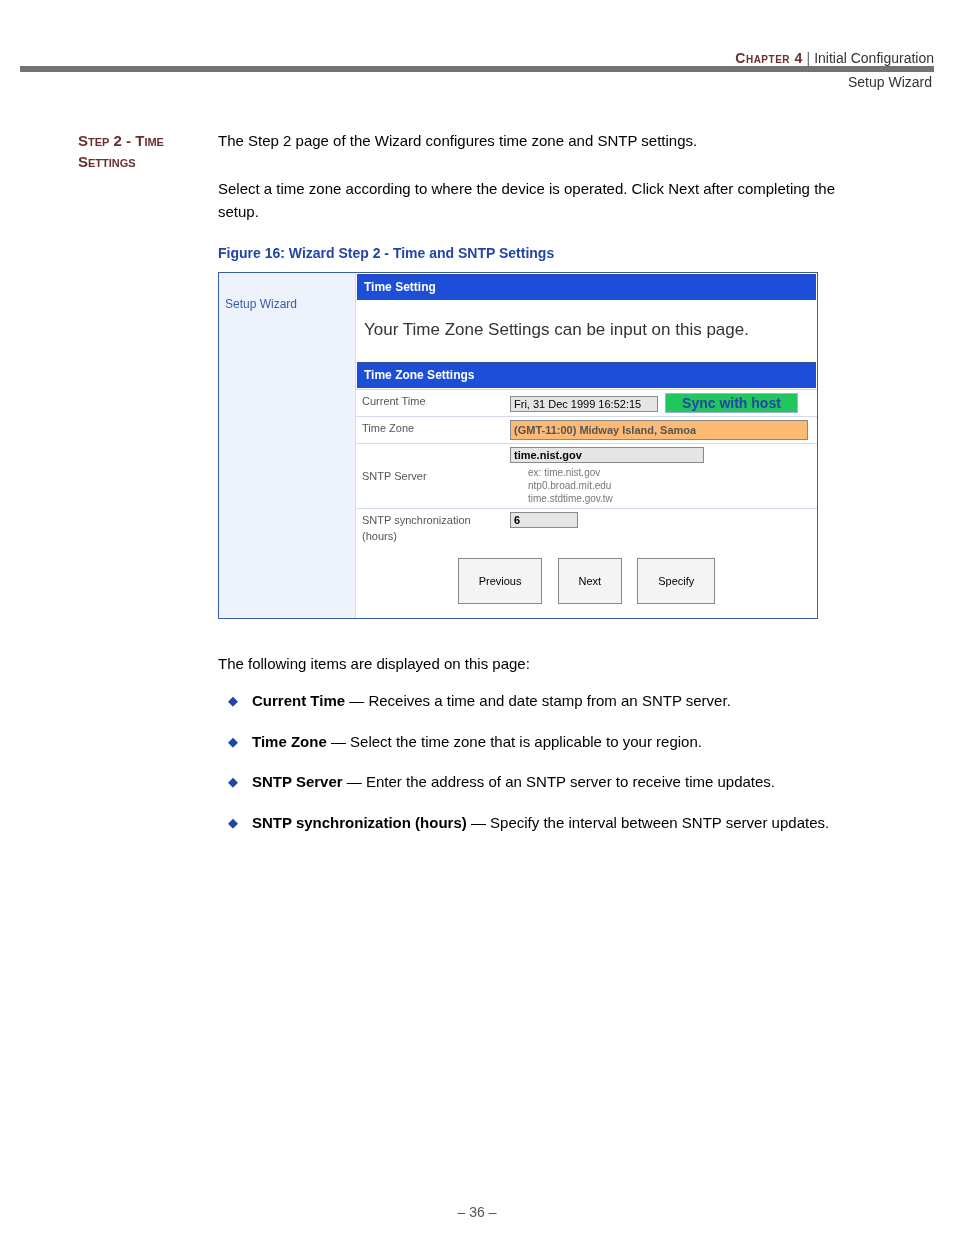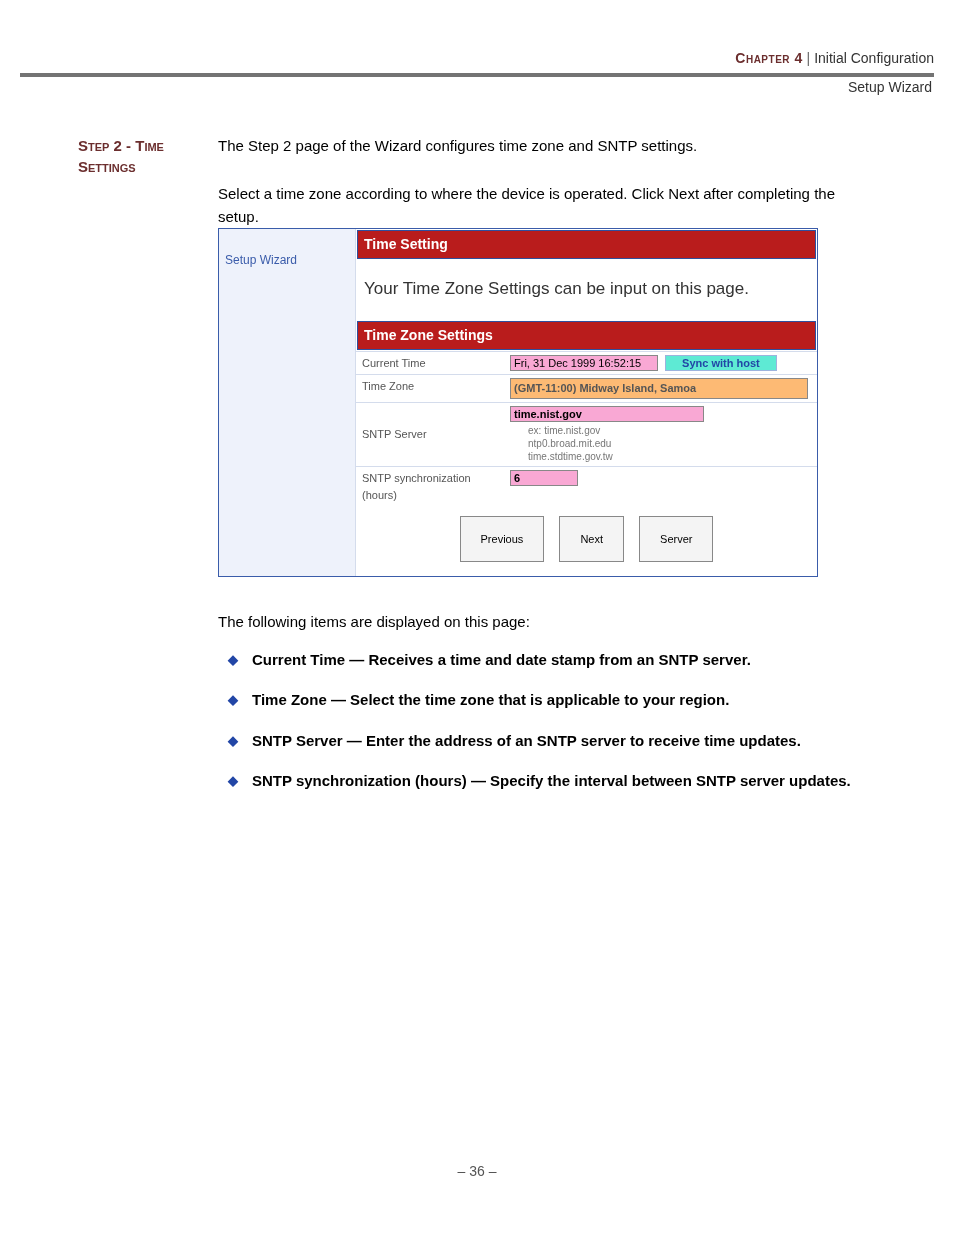--- a/index.html
+++ b/index.html
@@ -12,9 +12,9 @@
     color: #000;
   }
   .header-line {
-    border-bottom: 4px solid #737373;
+    border-bottom: 6px solid #737373;
     margin: 50px 20px 0 20px;
-    padding-bottom: 7px;
+    padding-bottom: 0;
     text-align: right;
     font-size: 14px;
   }

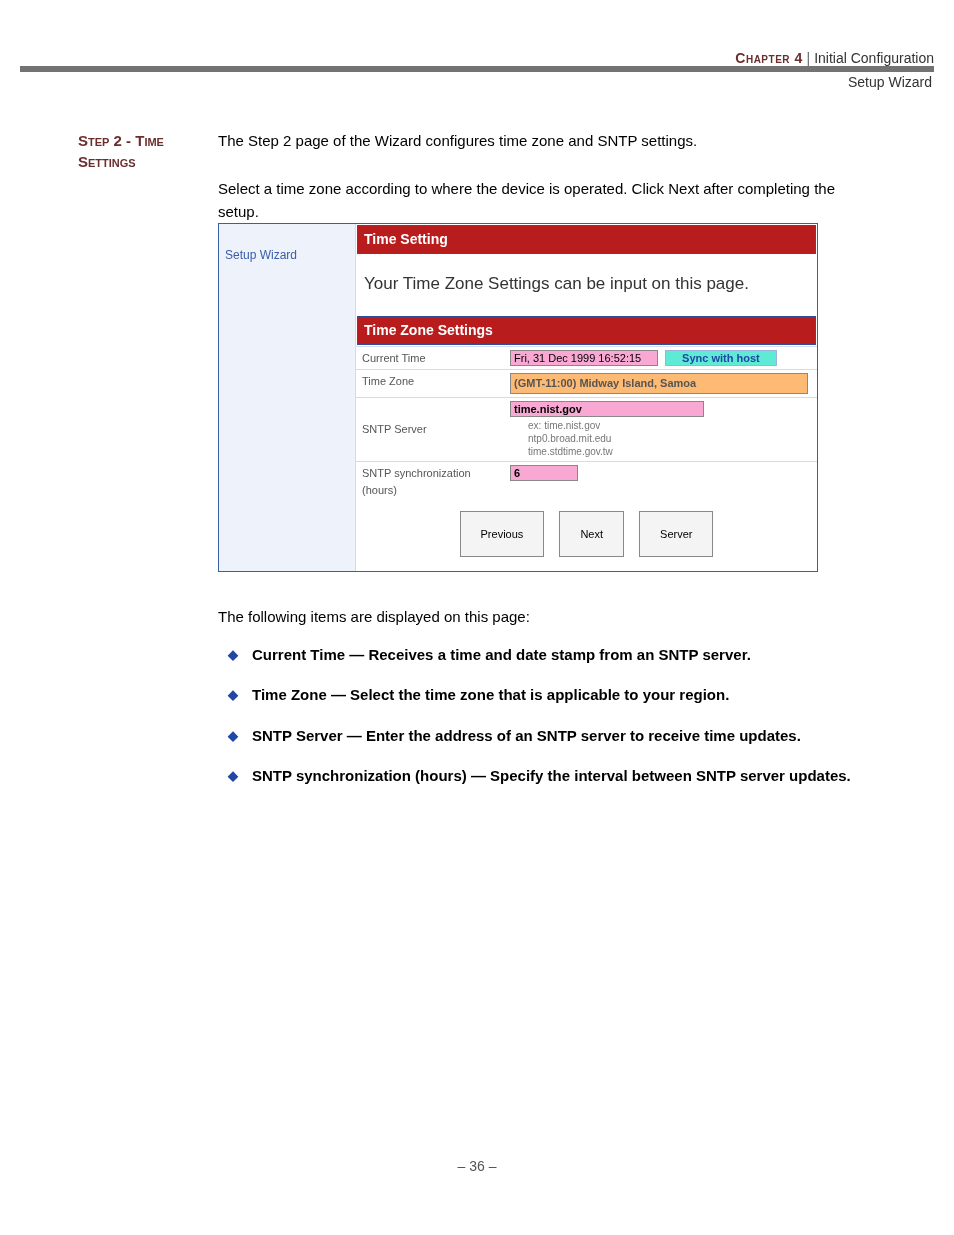--- a/index.html
+++ b/index.html
@@ -200,6 +200,7 @@
   <div class="body-col">
     <div>Select a time zone according to where the device is operated. Click Next after completing the setup.</div>
 
+    <div class="figure-caption">Figure 16:  Wizard Step 2 - Time and SNTP Settings</div>
 
     <div class="screenshot">
       <div class="ss-row">

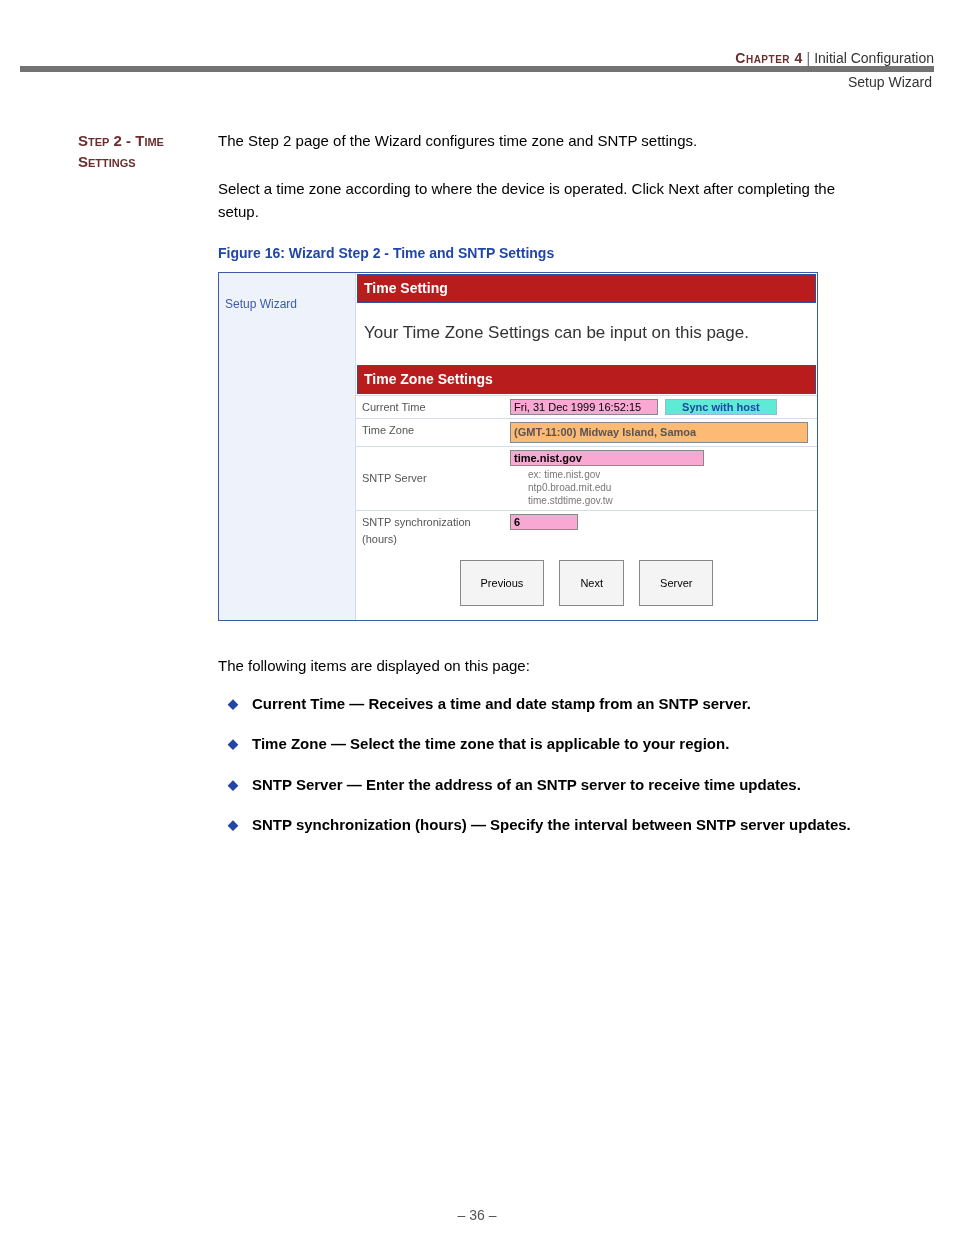--- a/index.html
+++ b/index.html
@@ -83,10 +83,10 @@
   }
   .ss-right { flex: 1; }
   .ss-bluebar {
-    background: #b91c1c;
+    background: #1d4ed8;
     color: #fff;
     font-weight: bold;
-    font-size: 14px;
+    font-size: 12px;
     padding: 3px 6px;
     border: 1px solid #2f4f9e;
     margin: 1px;

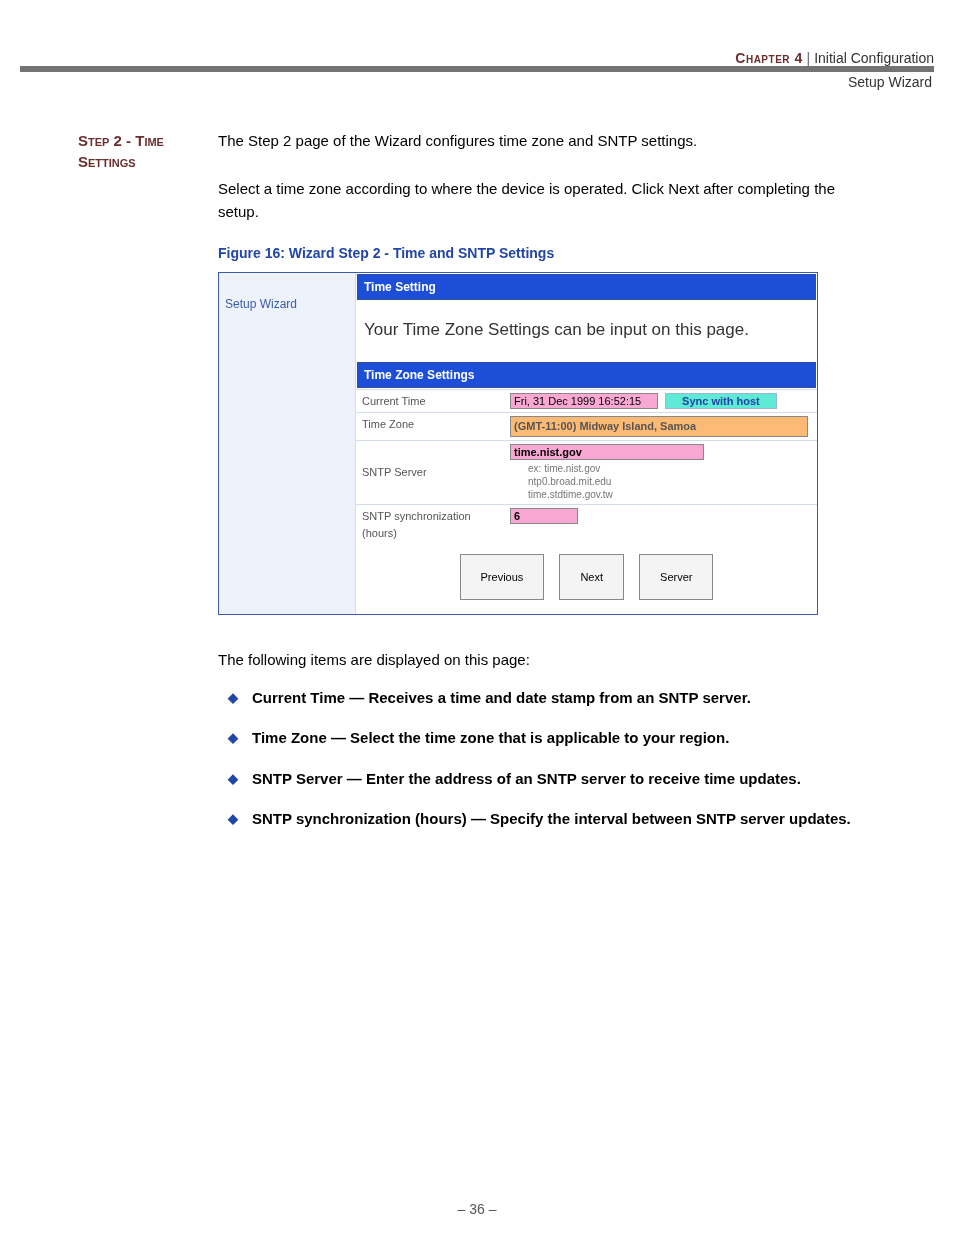--- a/index.html
+++ b/index.html
@@ -113,7 +113,7 @@
     font-size: 11px;
     padding: 1px 3px;
     border: 1px solid #888;
-    background: #f9a8d4;
+    background: #e5e5e5;
   }
   .ss-btn-flat {
     font-family: Arial;

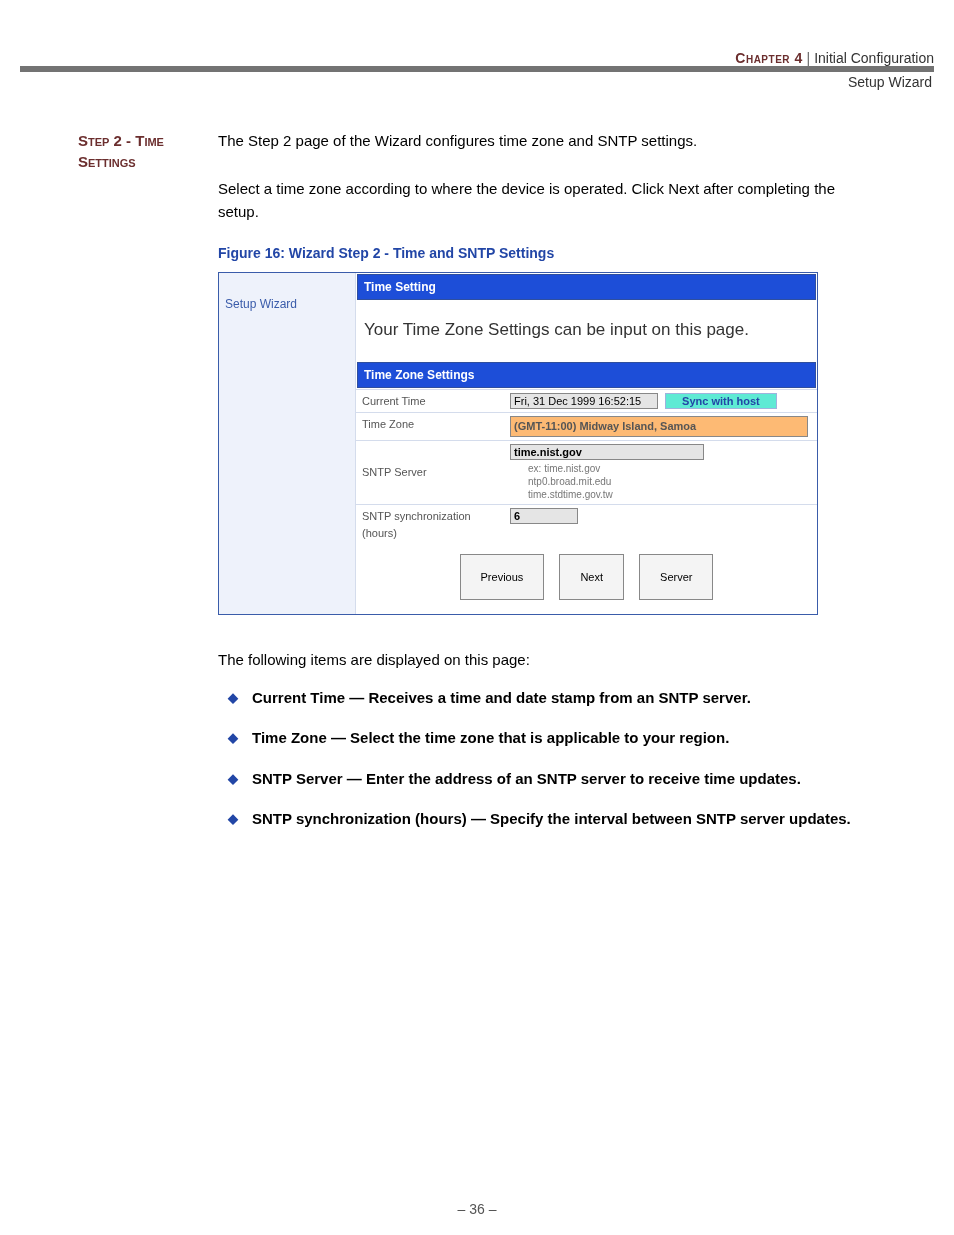--- a/index.html
+++ b/index.html
@@ -117,10 +117,10 @@
   }
   .ss-btn-flat {
     font-family: Arial;
-    font-size: 11px;
+    font-size: 14px;
     font-weight: bold;
     padding: 1px 16px;
-    background: #5eead4;
+    background: #22c55e;
     border: 1px solid #9db3dd;
     color: #2246a6;
     margin-left: 4px;

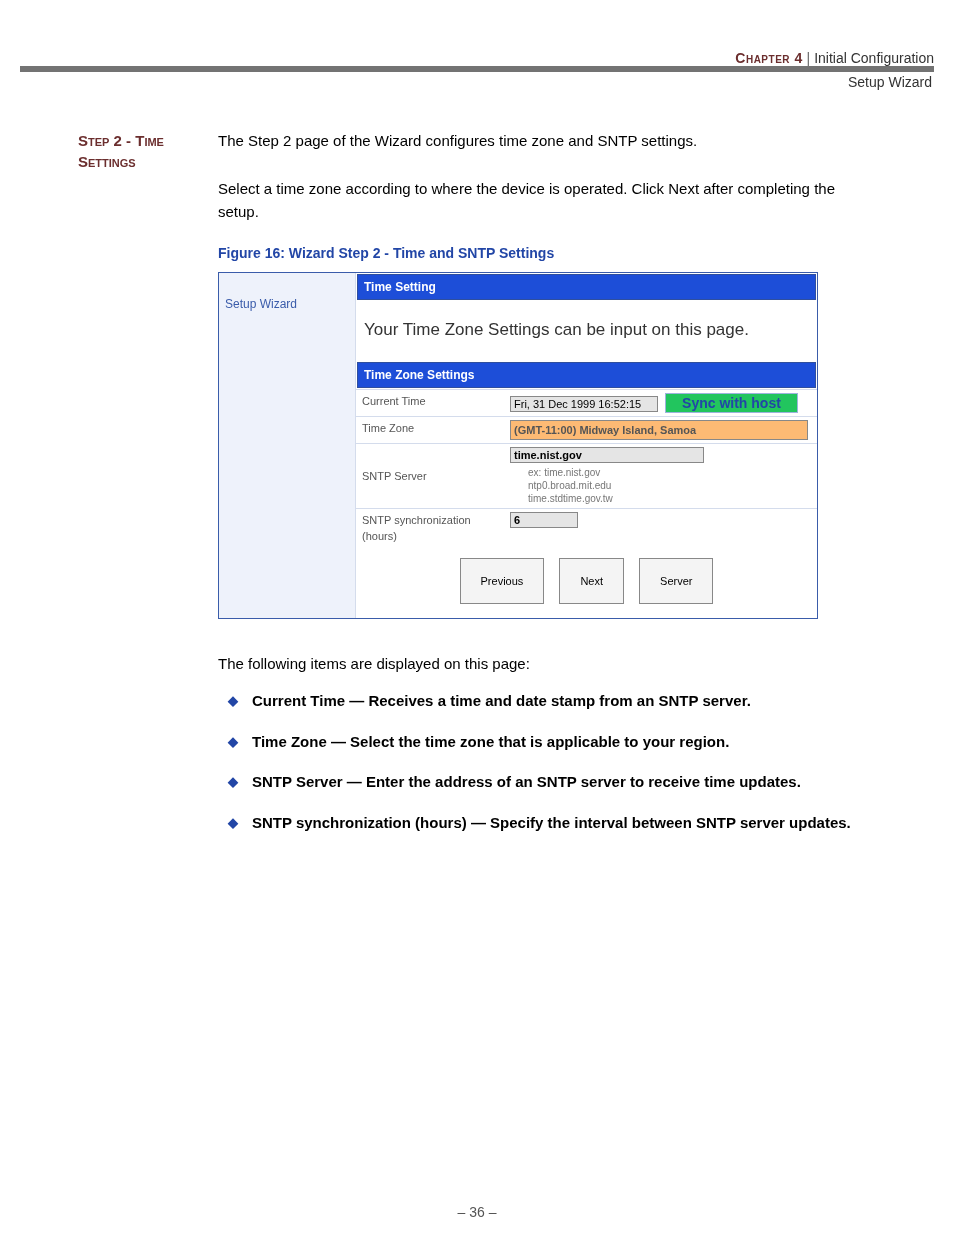--- a/index.html
+++ b/index.html
@@ -246,7 +246,7 @@
           <div class="ss-buttons">
             <button class="ss-button">Previous</button>
             <button class="ss-button">Next</button>
-            <button class="ss-button">Server</button>
+            <button class="ss-button">Specify</button>
           </div>
         </div>
       </div>

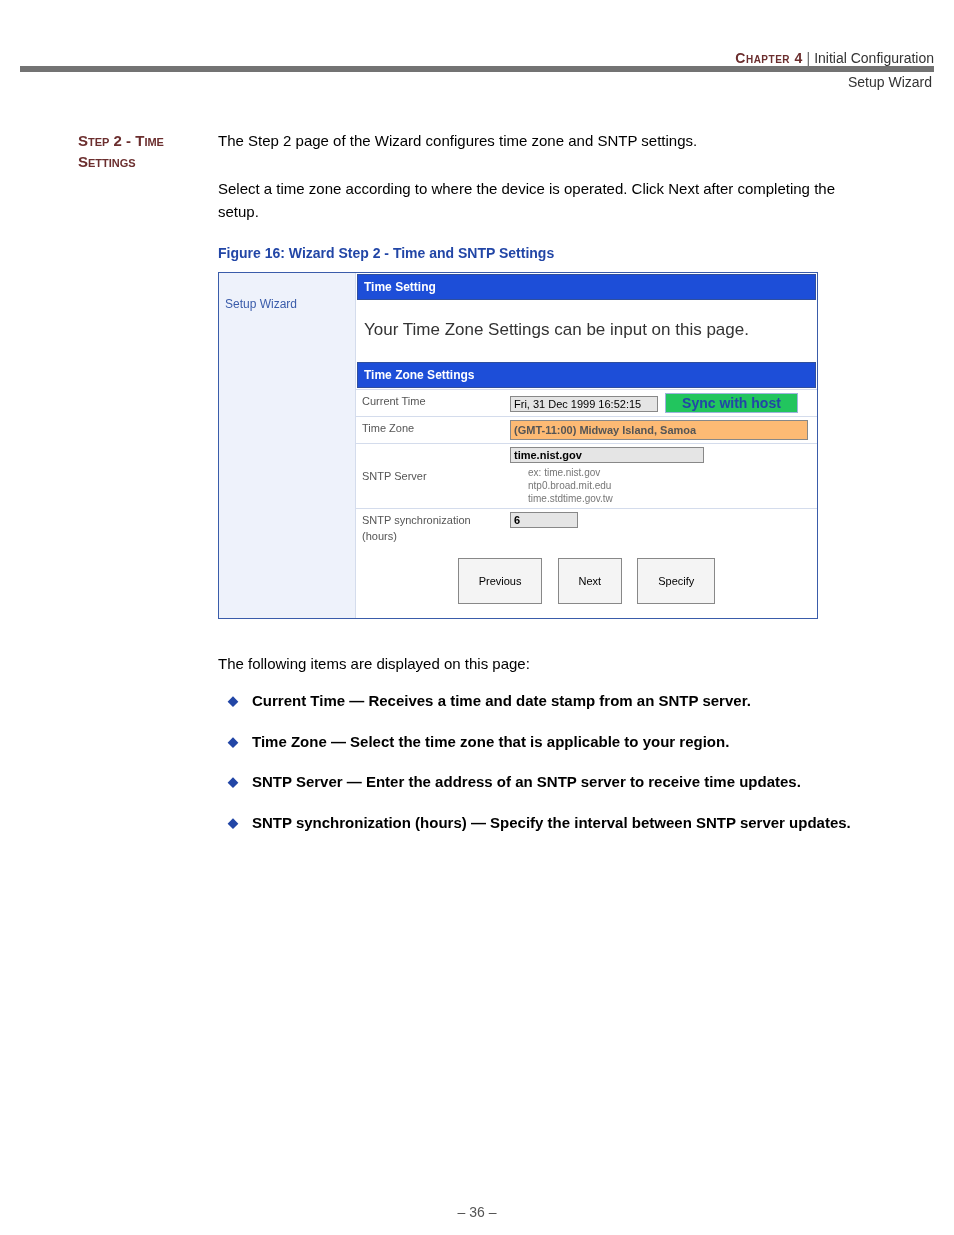--- a/index.html
+++ b/index.html
@@ -156,7 +156,6 @@
     list-style: none;
     padding-left: 10px;
     margin-top: 8px;
-    font-weight: bold;
   }
   ul.diamond li {
     position: relative;

